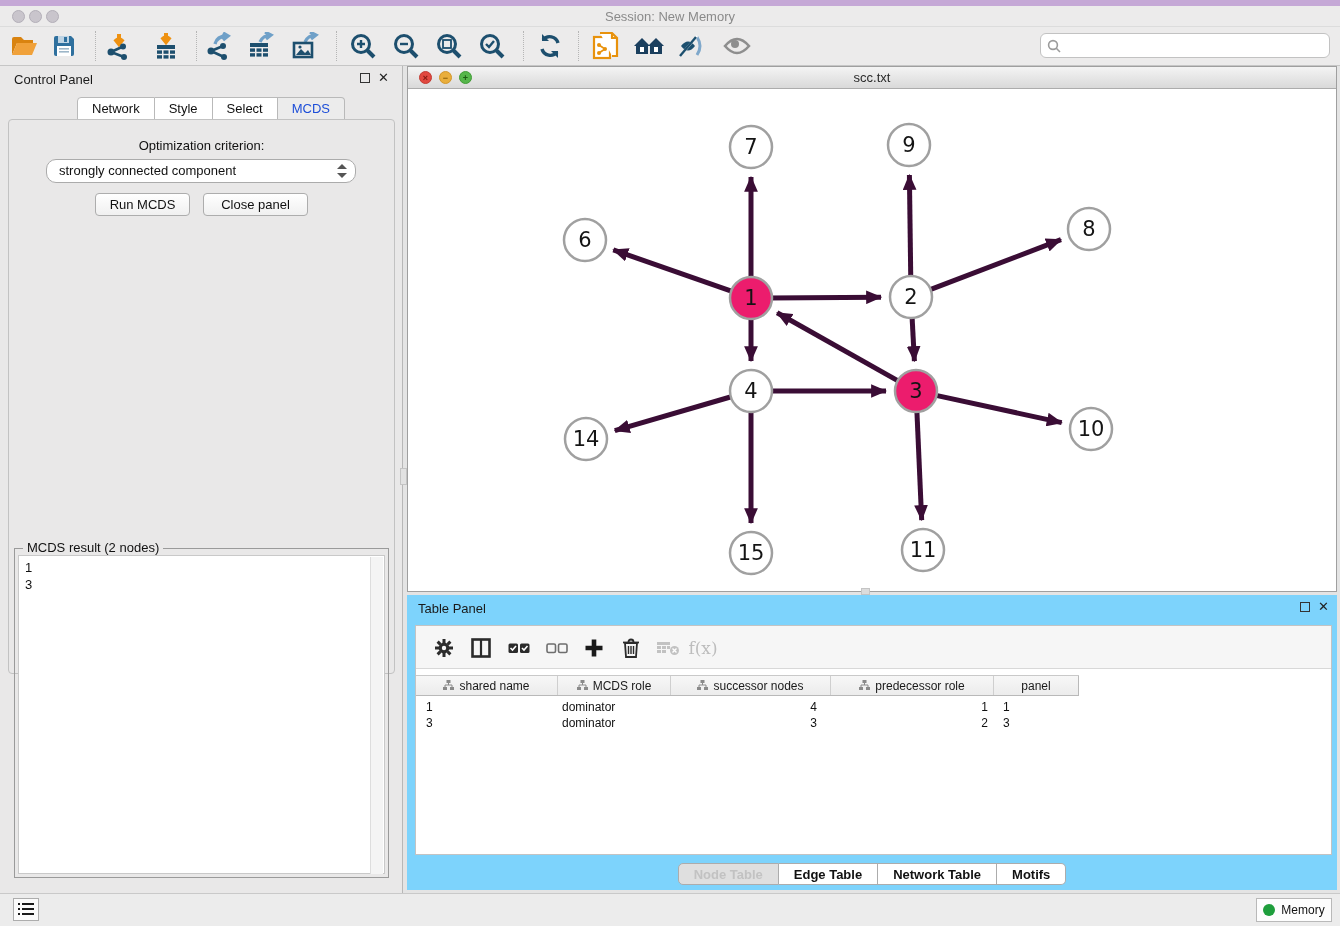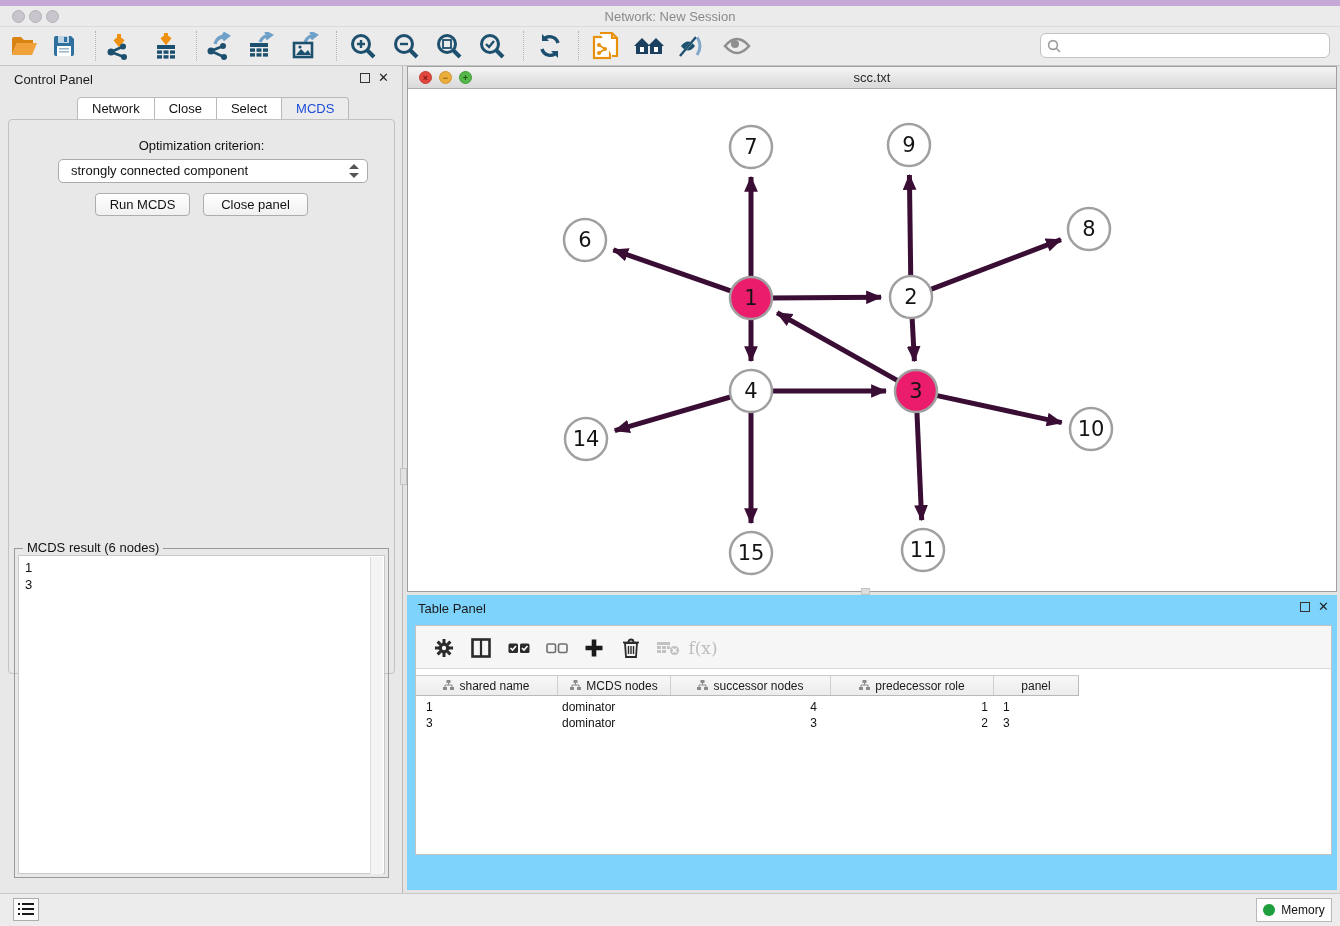--- a/index.html
+++ b/index.html
@@ -91,7 +91,7 @@
     <div class="tl-dot" style="left:12px"></div>
     <div class="tl-dot" style="left:29px"></div>
     <div class="tl-dot" style="left:46px"></div>
-    <div class="win-title">Network: New Session</div>
+    <div class="win-title">Session: New Memory</div>
   </div>
 
   <div class="toolbar">

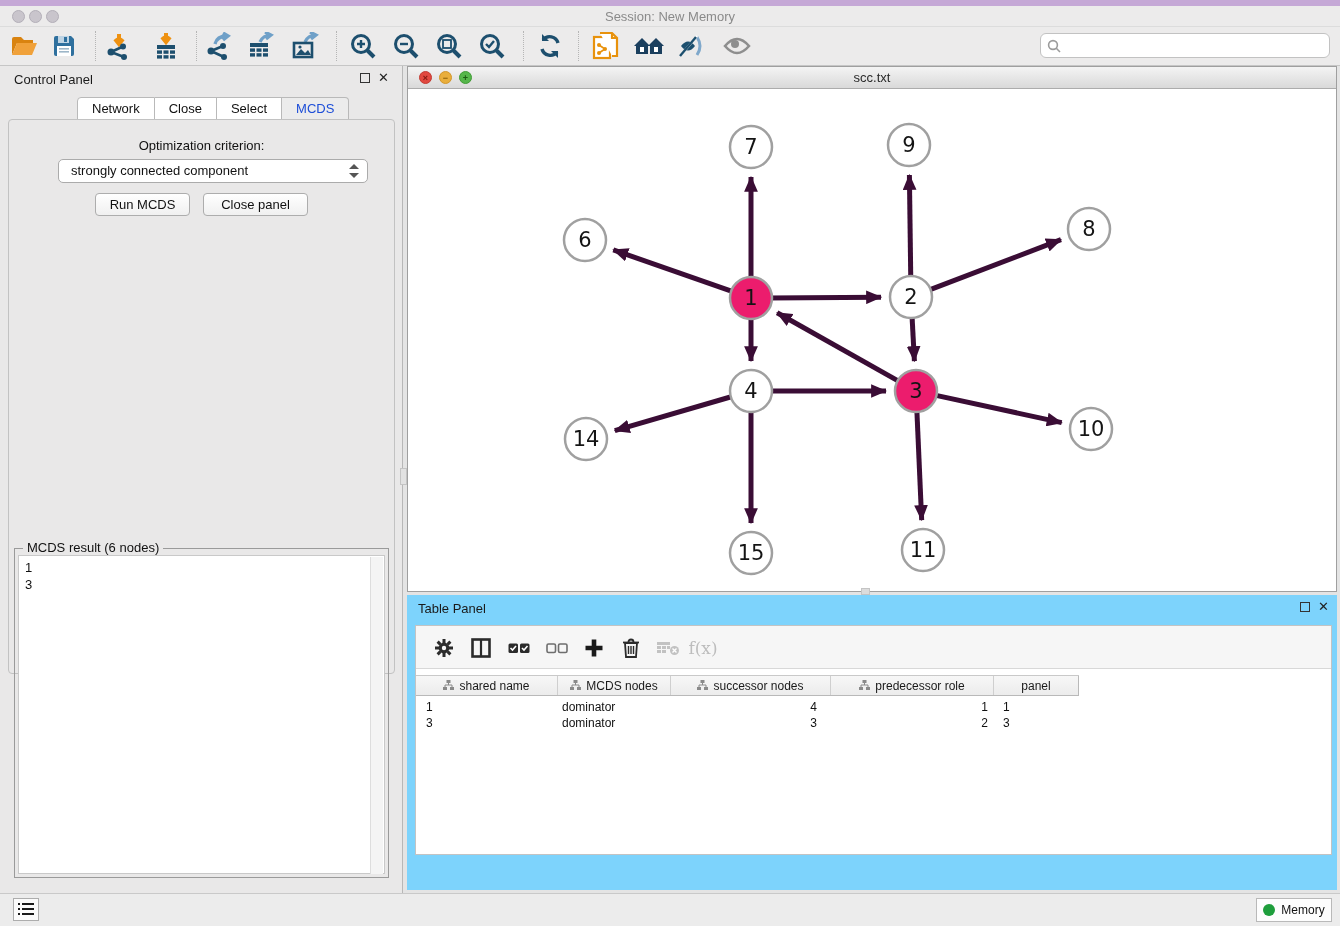--- a/index.html
+++ b/index.html
@@ -257,7 +257,7 @@
     </div>
     <div class="cp-tabs">
       <div class="cp-tab">Network</div>
-      <div class="cp-tab">Close</div>
+      <div class="cp-tab">Style</div>
       <div class="cp-tab">Select</div>
       <div class="cp-tab sel">MCDS</div>
     </div>

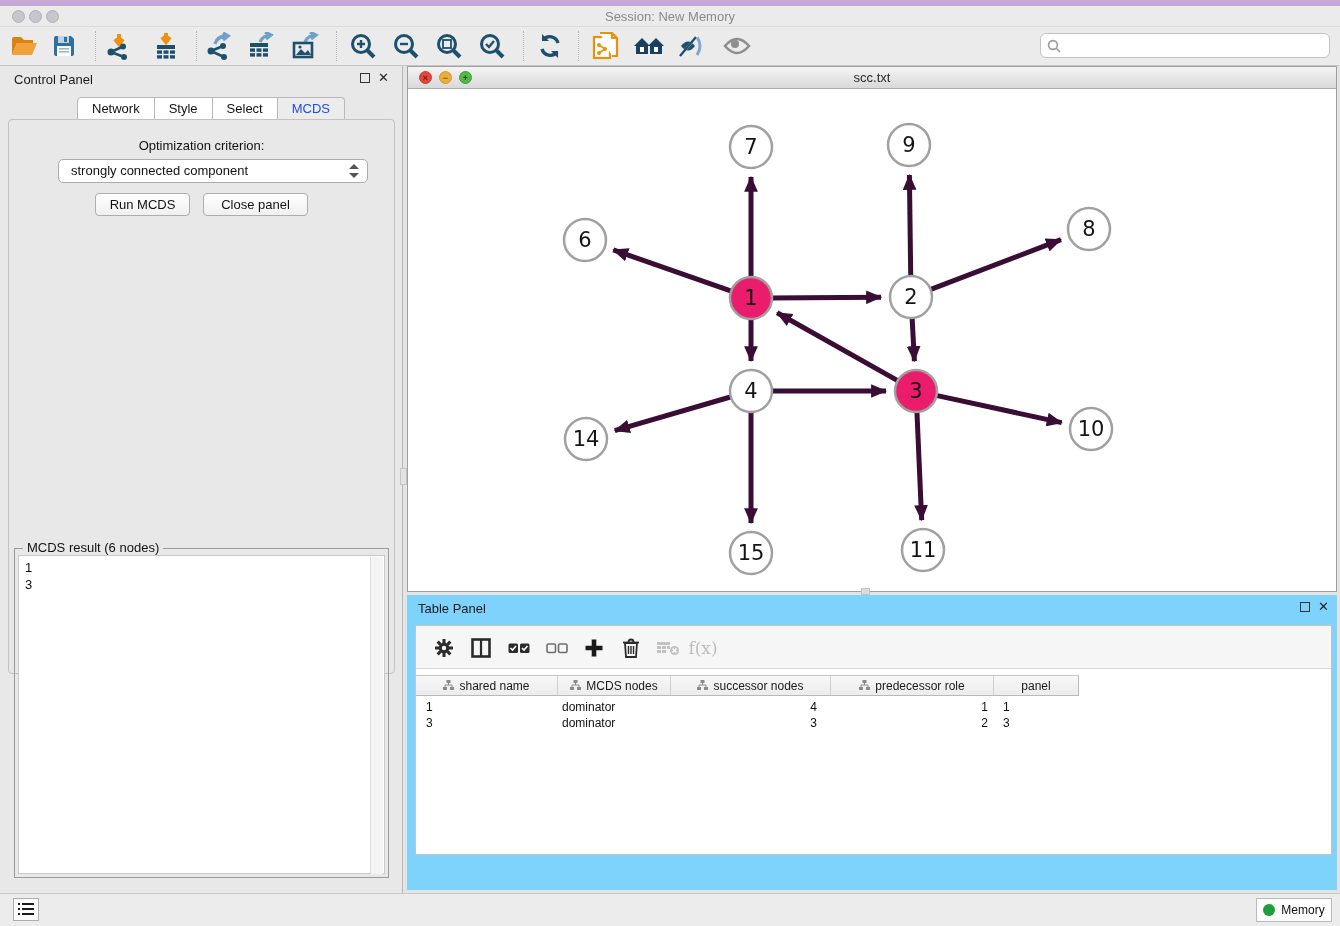--- a/index.html
+++ b/index.html
@@ -33,7 +33,7 @@
   .cp-tab.sel { background:#ECECEC; color:#1d4ed8; }
   .cp-inner { position:absolute; left:8px; top:53px; width:387px; height:555px; border:1px solid #C2C2C2; border-radius:4px; background:#E9E8E8; }
   .opt-label { position:absolute; left:0; width:100%; top:18px; text-align:center; font-size:13px; color:#111; }
-  .criterion { position:absolute; left:37px; top:39px; width:310px; height:24px; background:#FFF; border:1px solid #ABABAB; border-radius:5px; font-size:13px; color:#111; line-height:22px; padding-left:12px;margin-left:12px; }
+  .criterion { position:absolute; left:37px; top:39px; width:310px; height:24px; background:#FFF; border:1px solid #ABABAB; border-radius:10px; font-size:13px; color:#111; line-height:22px; padding-left:12px; }
   .chevrons { position:absolute; right:8px; top:2px; width:10px; height:18px; }
   .chevrons span { position:absolute; left:0; width:0; height:0; border-left:5px solid transparent; border-right:5px solid transparent; }
   .chev-up { top:2px; border-bottom:5px solid #555; }

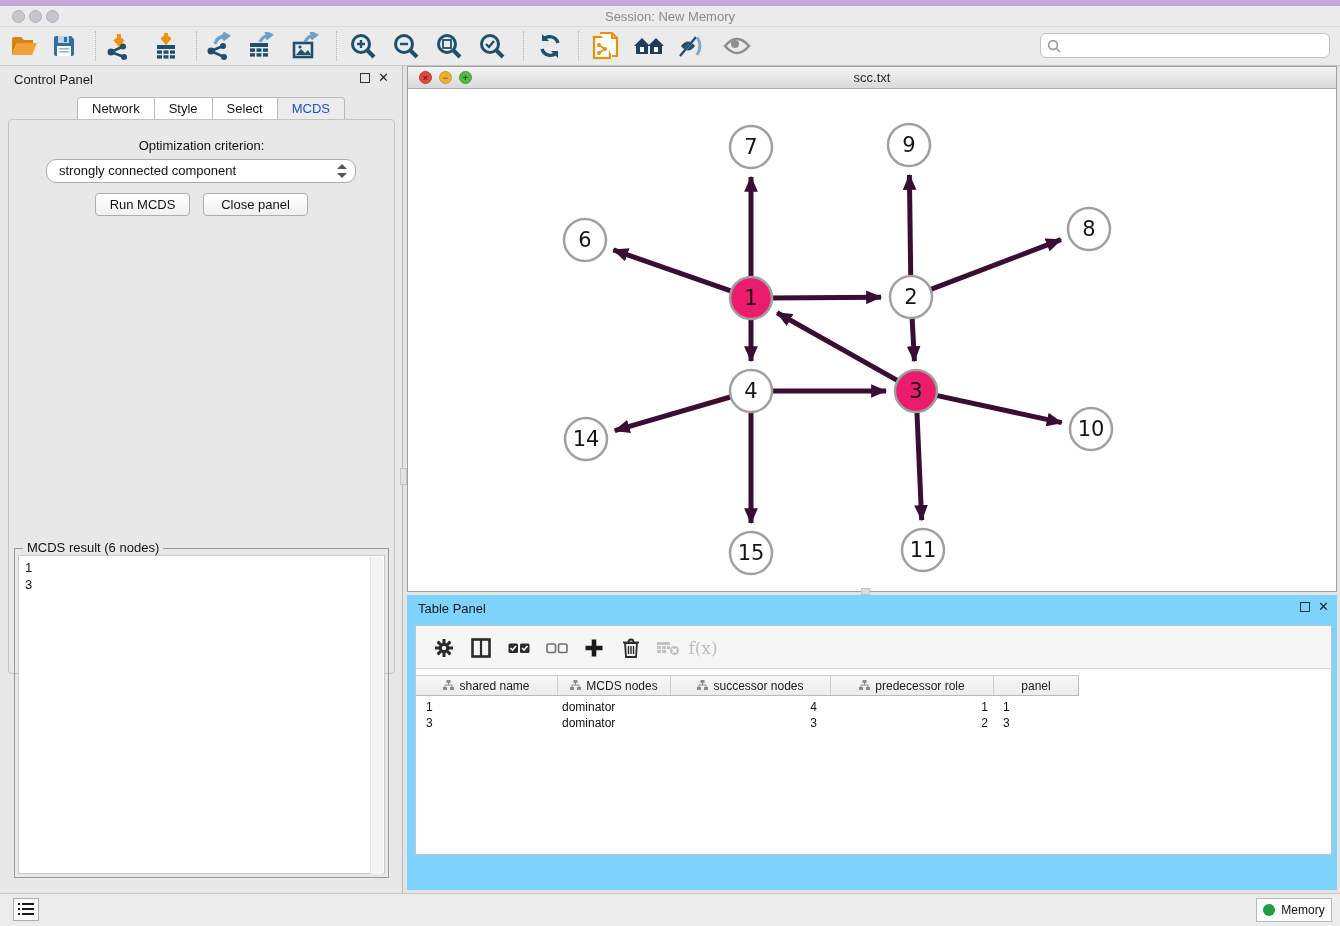--- a/index.html
+++ b/index.html
@@ -273,7 +273,7 @@
       <div class="cp-btn" style="left:86px; width:95px">Run MCDS</div>
       <div class="cp-btn" style="left:194px; width:105px">Close panel</div>
       <div class="result-group">
-        <div class="result-legend">MCDS result (6 nodes)</div>
+        <div class="result-legend">MCDS result (2 nodes)</div>
         <div class="result-area">
           <div>1</div>
           <div>3</div>

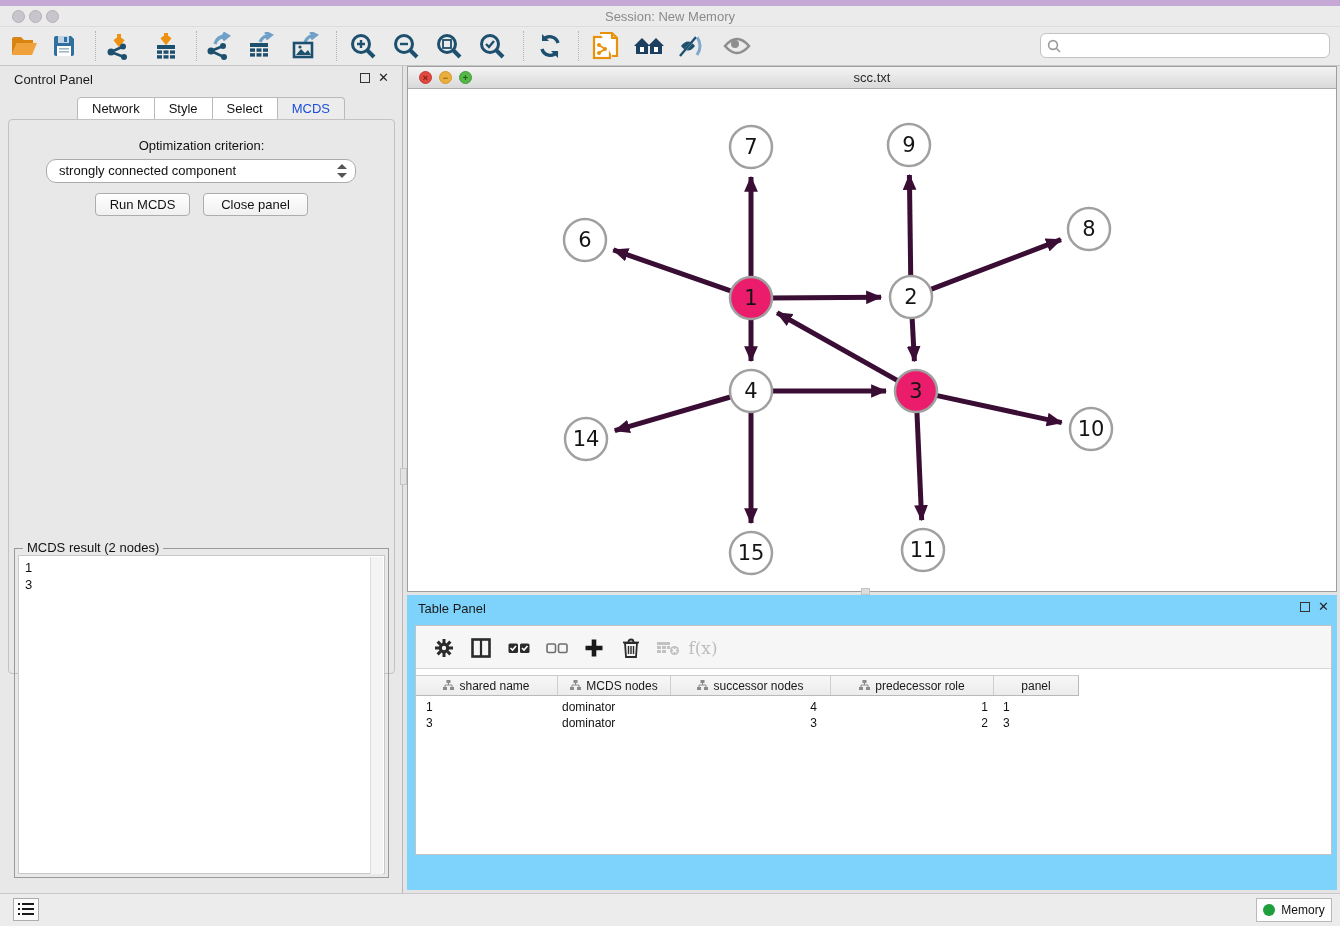--- a/index.html
+++ b/index.html
@@ -438,7 +438,7 @@
               </g>
               <path d="M5.5 3 v2 M2 7 V5 h7 v2" stroke="#8A8A8A" fill="none"></path>
             </svg>
-          <span>MCDS nodes</span>
+          <span>MCDS role</span>
         </div>
         <div class="th" style="left:255px; width:160px">
           <svg width="11" height="11" viewBox="0 0 11 11">

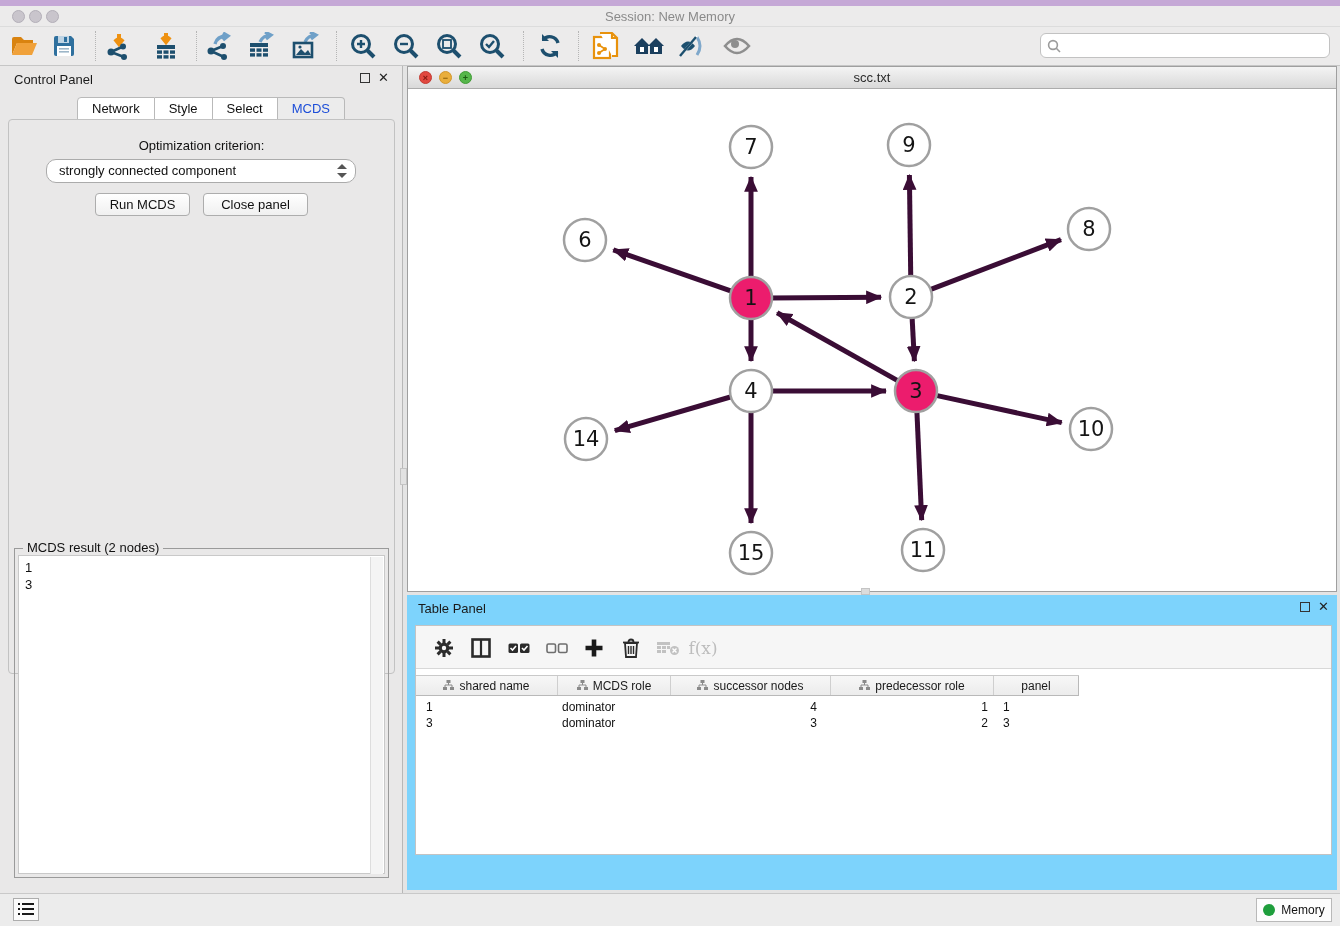--- a/index.html
+++ b/index.html
@@ -483,6 +483,12 @@
       </div>
     </div>
 
+    <div class="tp-tabs">
+      <div class="tp-tab sel">Node Table</div>
+      <div class="tp-tab">Edge Table</div>
+      <div class="tp-tab">Network Table</div>
+      <div class="tp-tab">Motifs</div>
+    </div>
   </div>
 
   <div class="statusbar">

